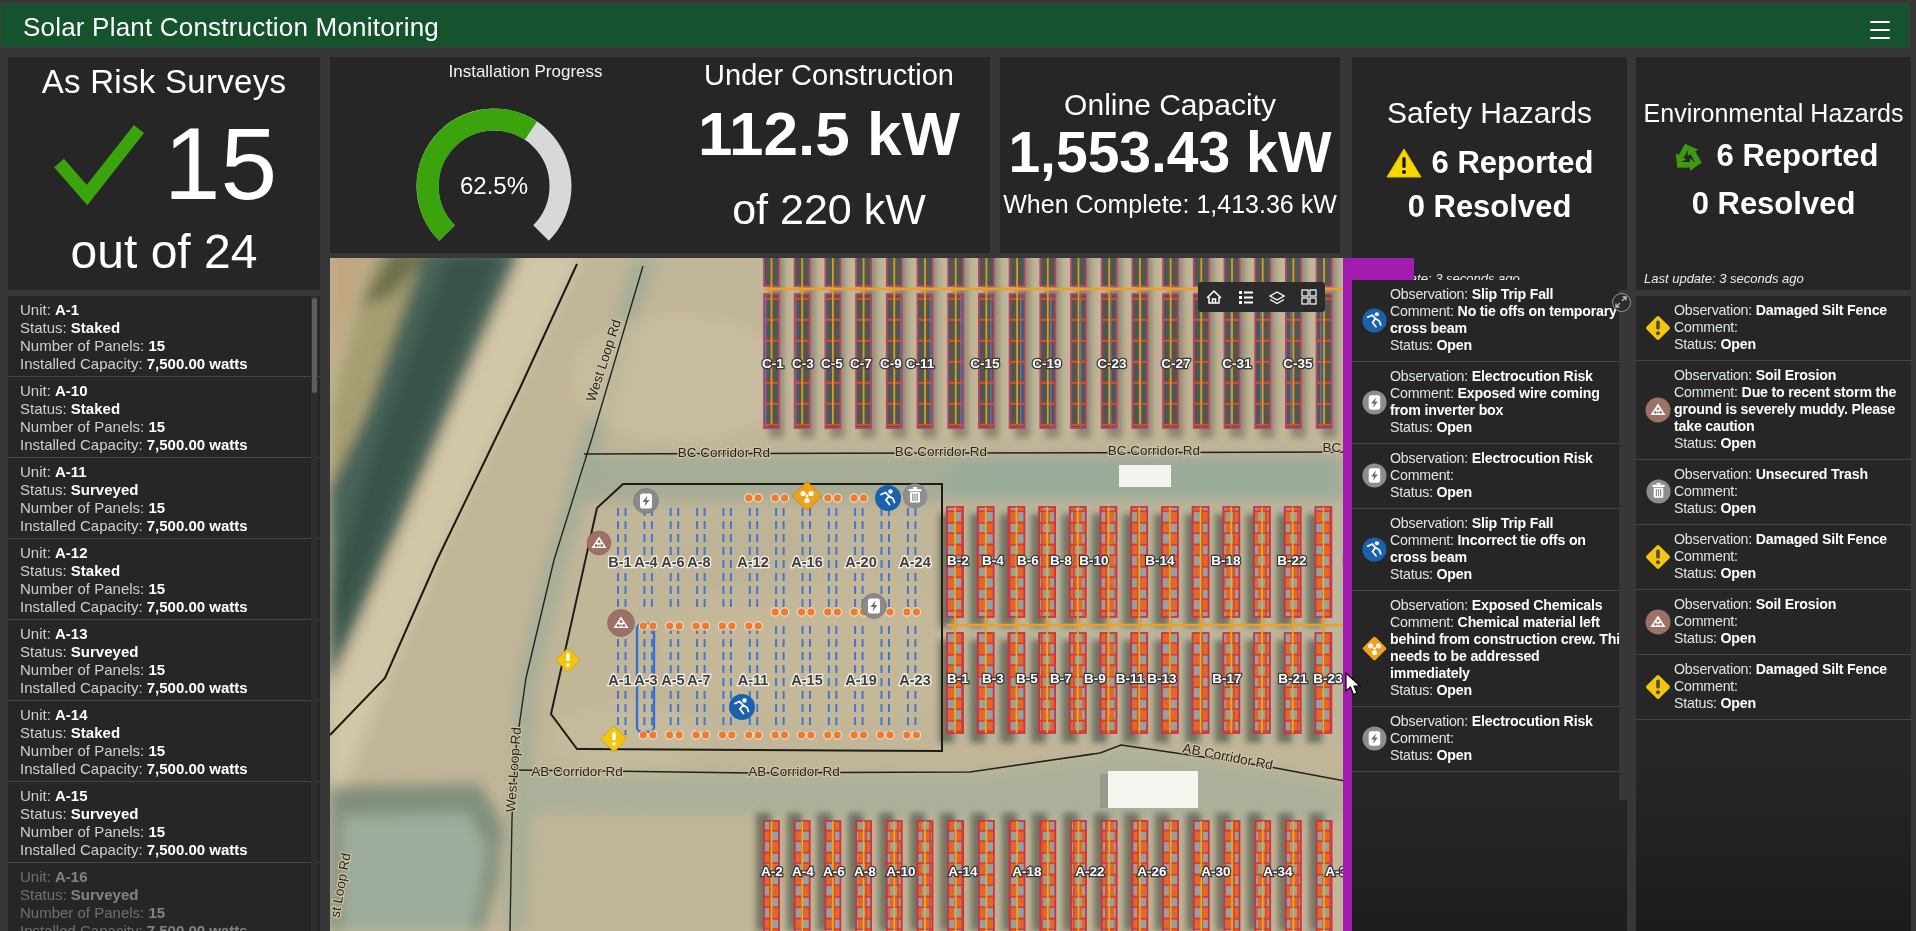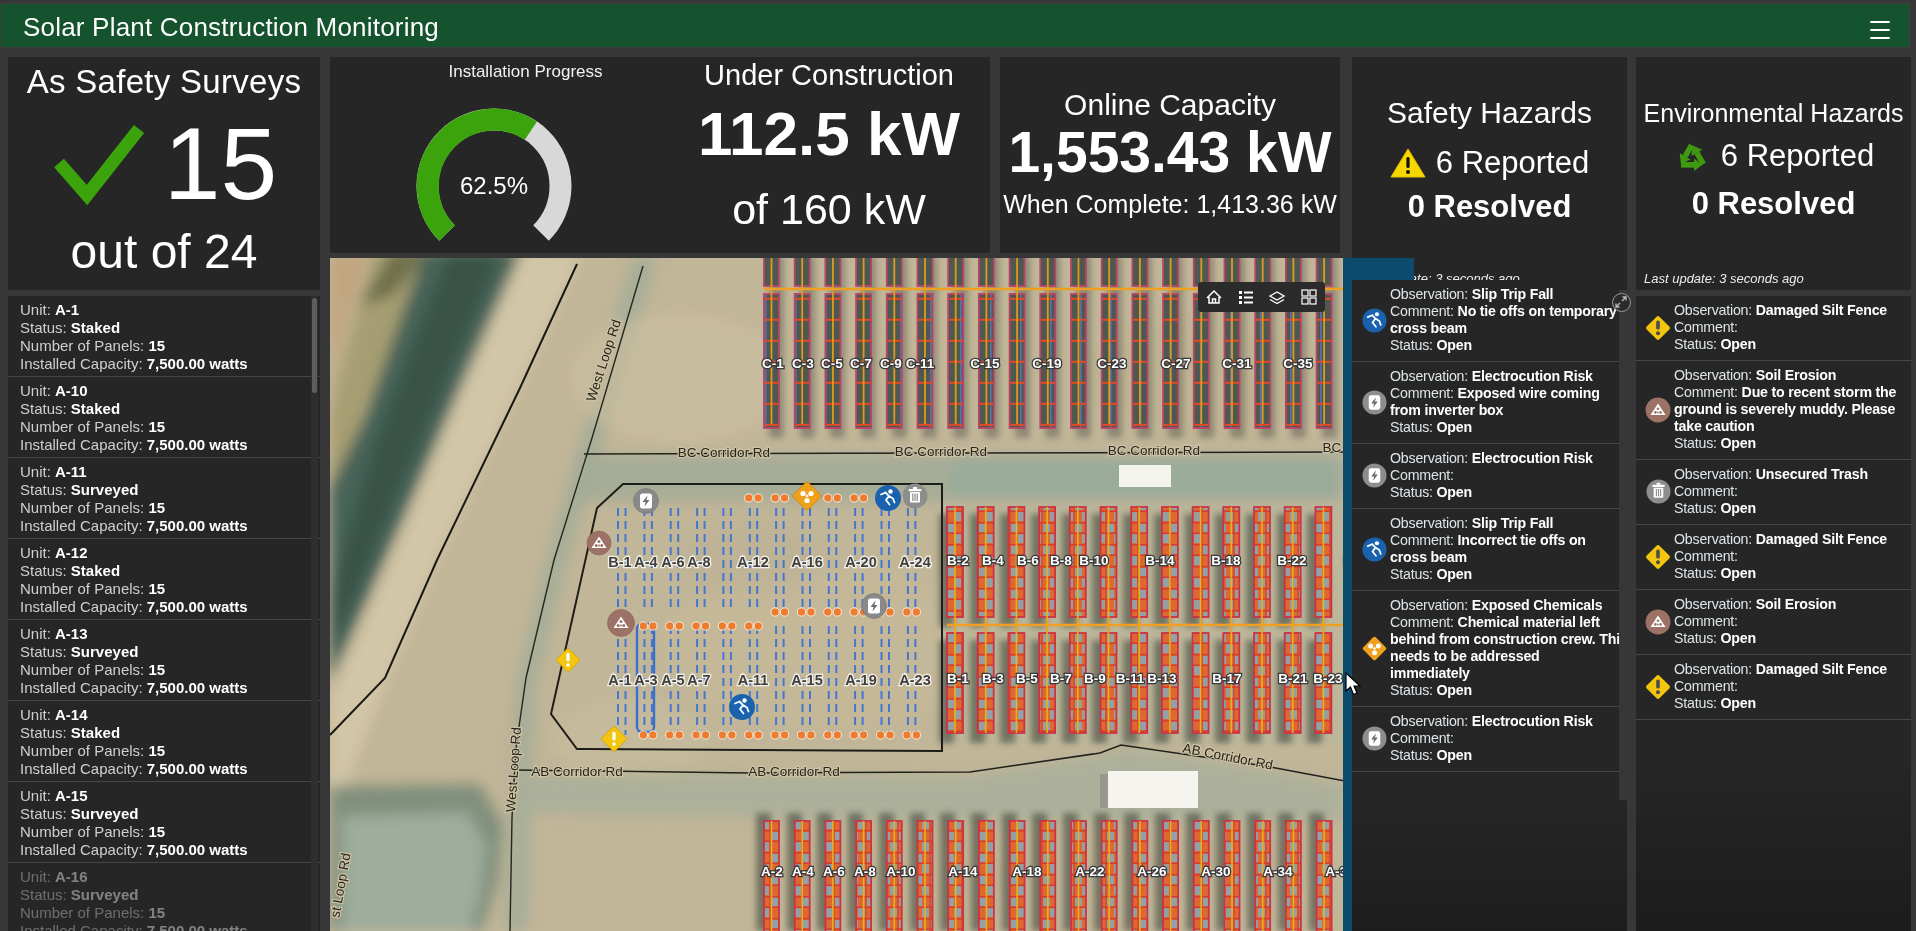--- a/index.html
+++ b/index.html
@@ -56,7 +56,7 @@
     </div>
   </div>
 <div id="asb" class="panel ctr">
-    <div class="t1">As Safety Surveys</div>
+    <div class="t1">As Risk Surveys</div>
 <div class="row">
       <svg width="96" height="90" viewBox="0 0 96 90">
         <path d="M8,44 L36,76 L88,10" fill="none" stroke="#3ba40d" stroke-width="13"></path>

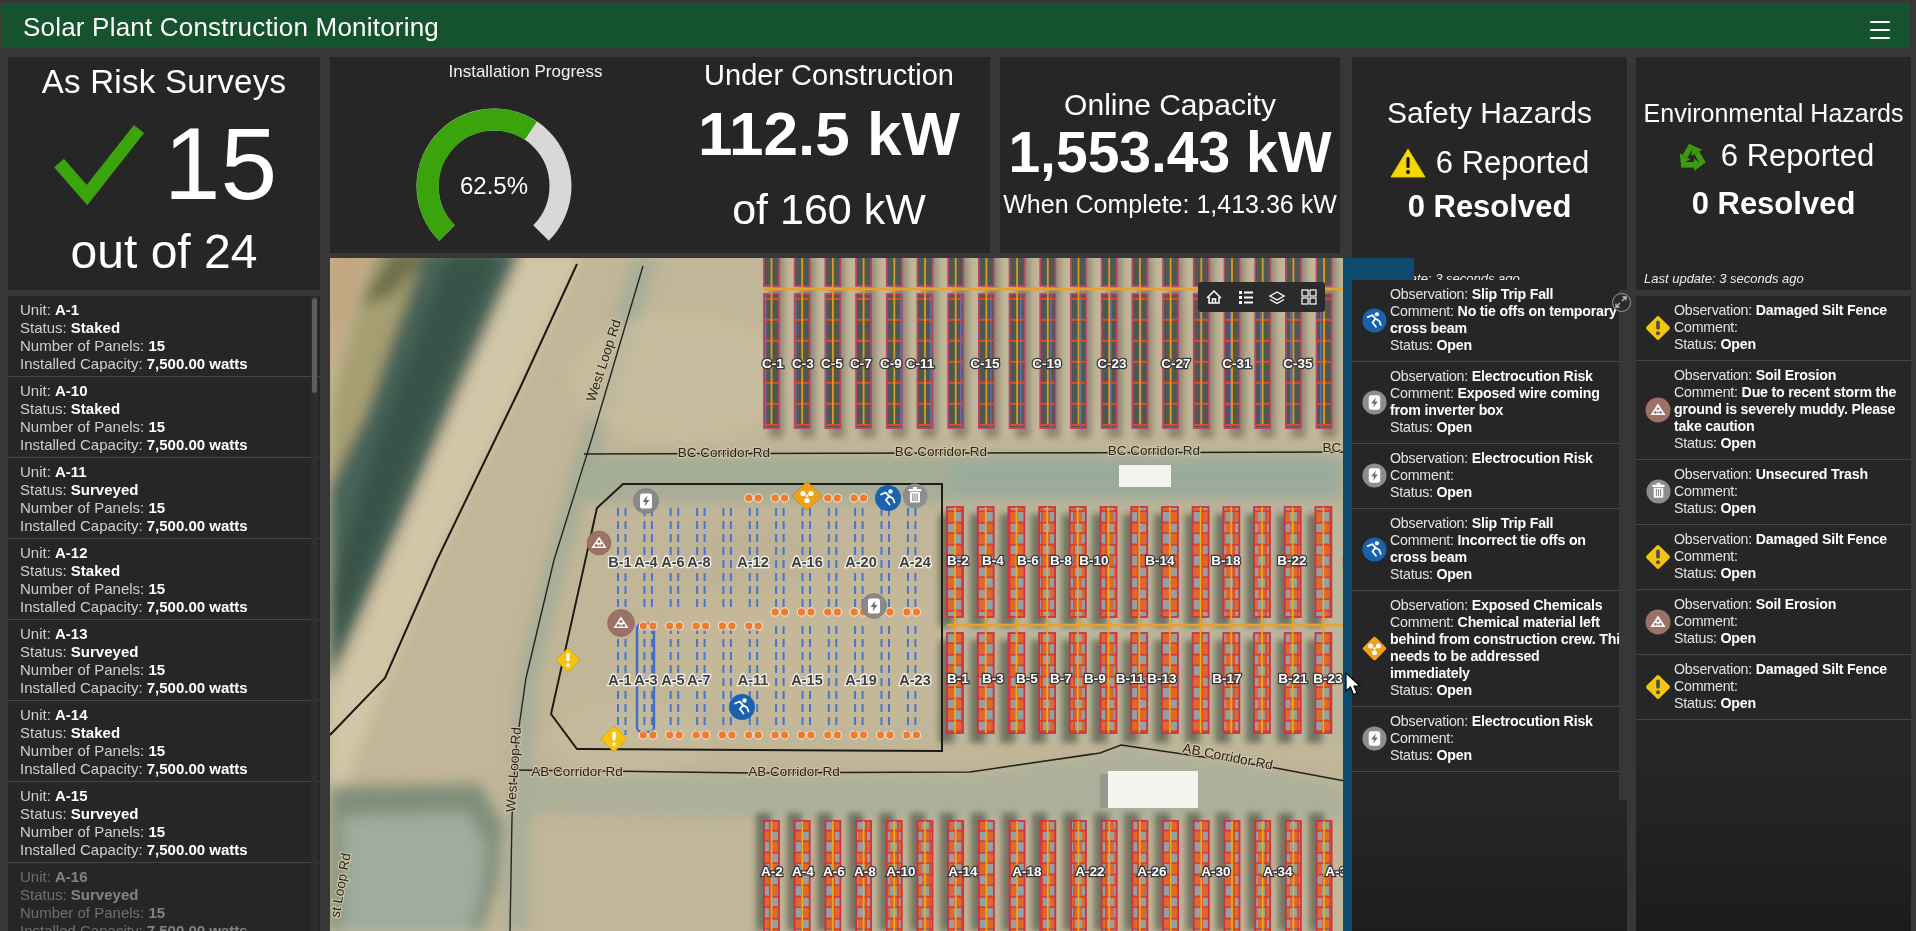--- a/index.html
+++ b/index.html
@@ -28,7 +28,7 @@
 #occ .s{font-size:25px;margin-top:9px}
 #sfc{left:1352px;top:57px;width:275px;height:233px;justify-content:flex-start;padding-top:39px}
 #evc{left:1636px;top:57px;width:275px;height:233px;justify-content:flex-start;padding-top:42px}
-.hline{display:flex;align-items:center;justify-content:flex-start;font-size:31px;font-weight:normal;height:40px}
+.hline{display:flex;align-items:center;justify-content:flex-start;font-size:31px;font-weight:bold;height:40px}
 .hline svg{margin-right:10px}
 .hline2{font-size:31px;font-weight:bold;margin-top:6px;height:36px}
 .lastu{position:absolute;left:8px;bottom:4px;font-style:italic;font-size:13px;color:#ececec;font-weight:normal}

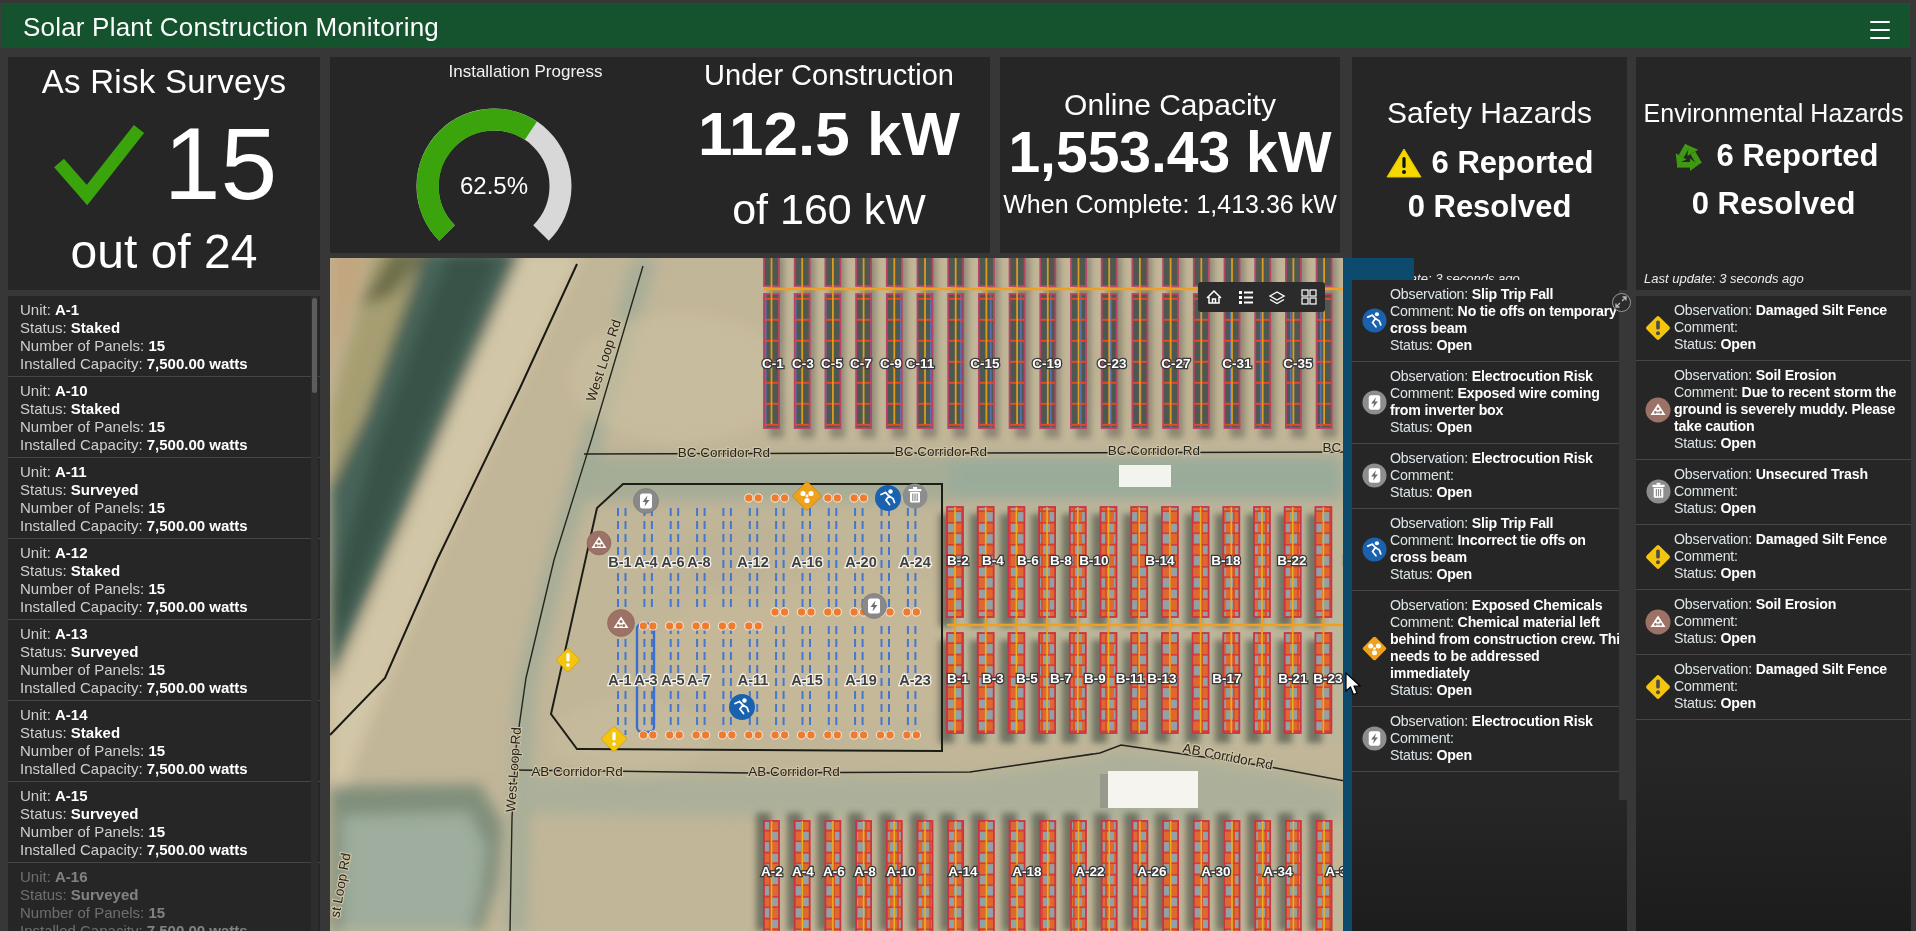--- a/index.html
+++ b/index.html
@@ -89,7 +89,7 @@
 <div id="ucc" class="panel ctr">
     <div class="bigt">Under Construction</div>
     <div class="n">112.5 kW</div>
-    <div class="s">of 160 kW</div>
+    <div class="s">of 220 kW</div>
   </div>
 <div id="occ" class="panel ctr">
     <div class="bigt" style="font-size:30px">Online Capacity</div>

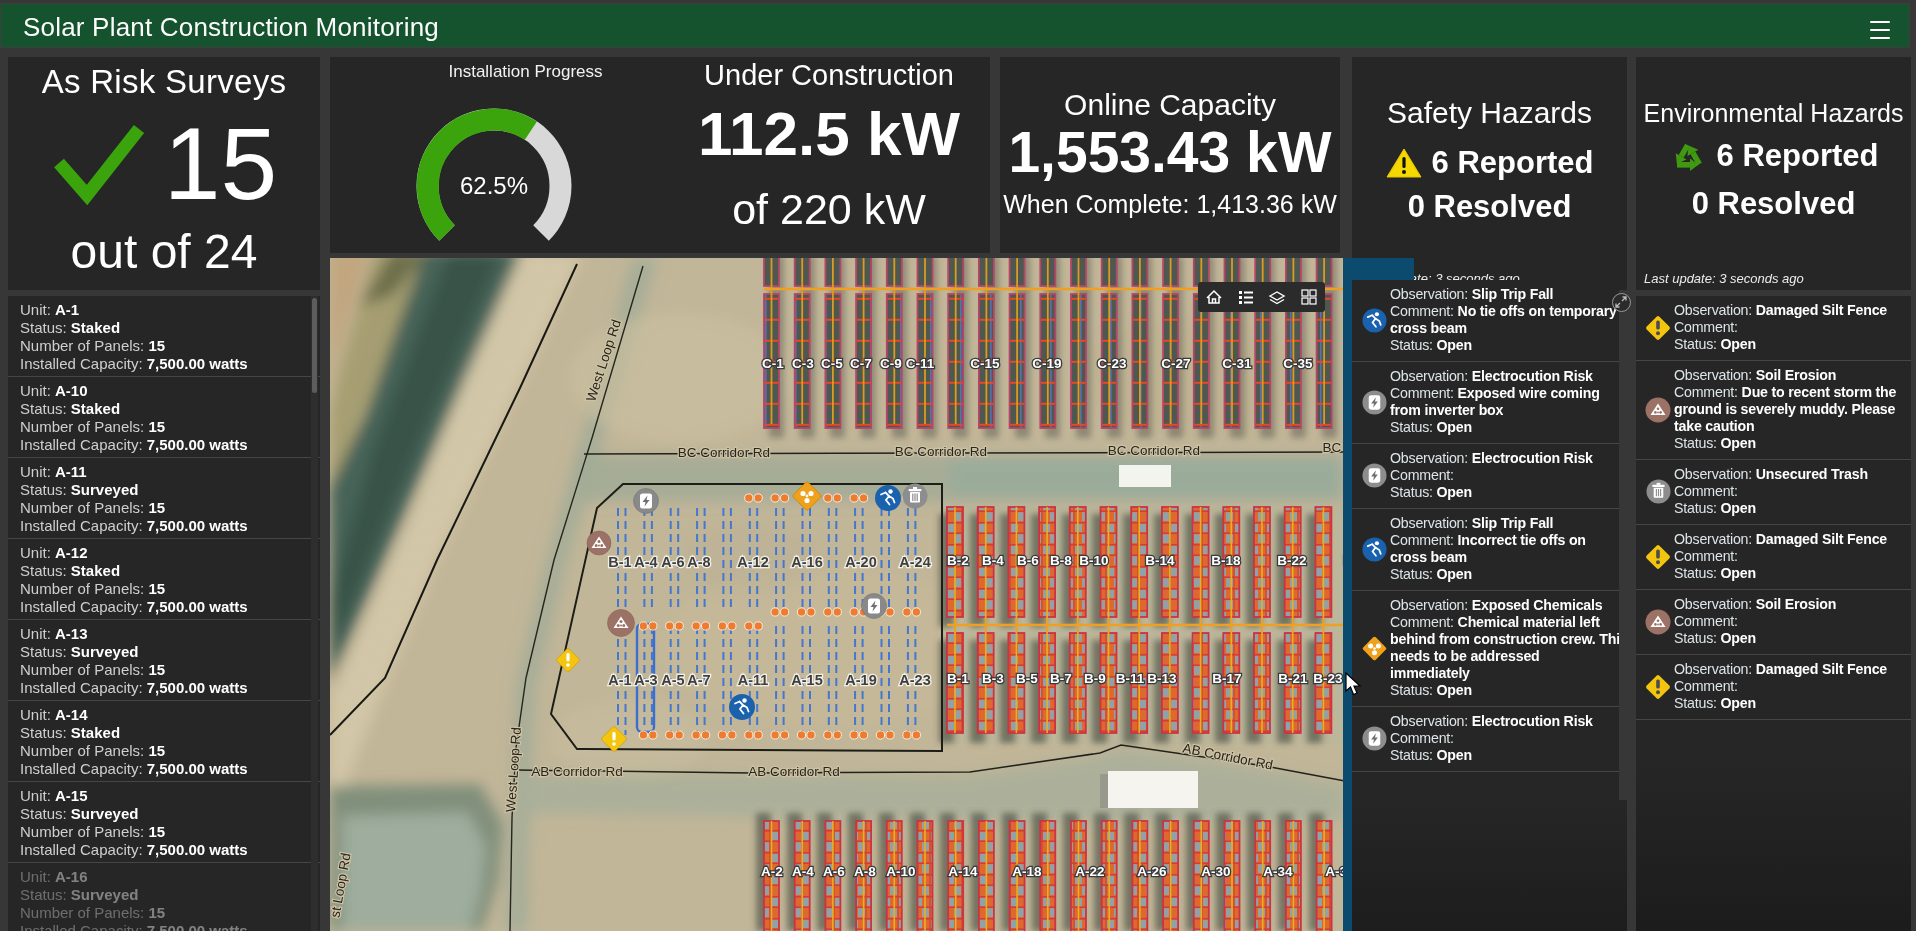--- a/index.html
+++ b/index.html
@@ -32,7 +32,7 @@
 .hline svg{margin-right:10px}
 .hline2{font-size:31px;font-weight:bold;margin-top:6px;height:36px}
 .lastu{position:absolute;left:8px;bottom:4px;font-style:italic;font-size:13px;color:#ececec;font-weight:normal}
-#map{position:absolute;left:330px;top:258px;width:1084px;height:673px;overflow:hidden;background:#0c4a6e}
+#map{position:absolute;left:330px;top:258px;width:1084px;height:673px;overflow:hidden;background:#a21caf}
 #sflist{left:1352px;top:280px;width:267px;height:635px;overflow:hidden}
 #evlist{left:1636px;top:296px;width:275px;height:635px;overflow:hidden}
 .li{display:flex;align-items:center;border-bottom:1px solid #464646;padding:6px 0 7px 6px}

